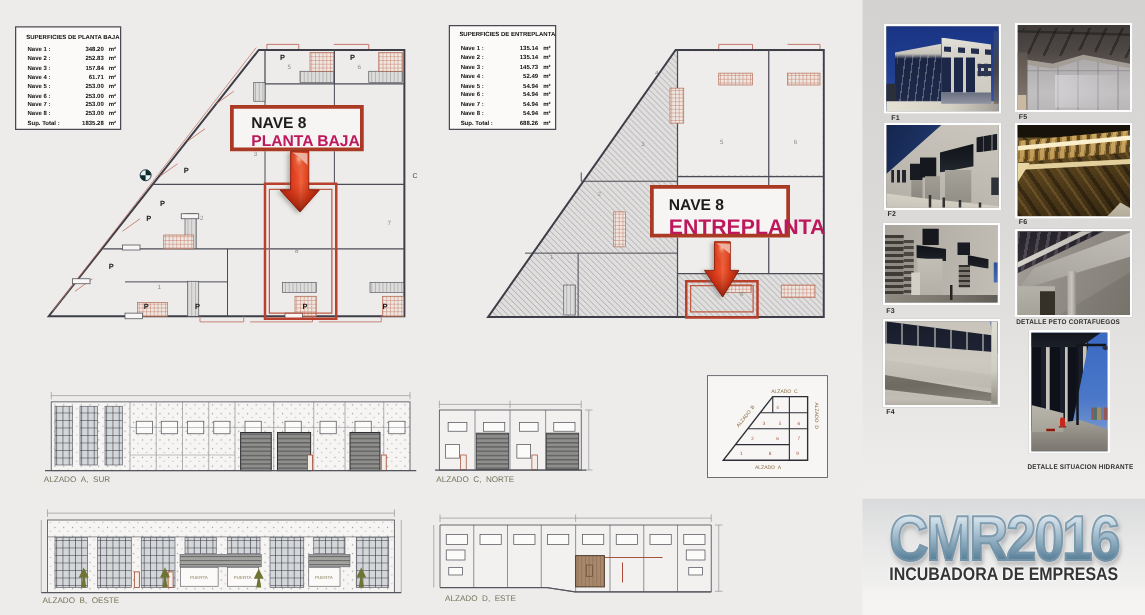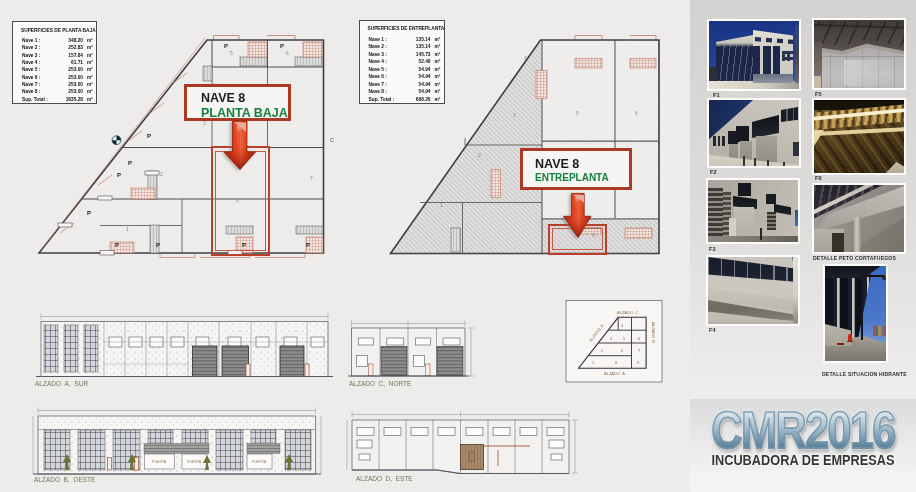--- a/index.html
+++ b/index.html
@@ -8,7 +8,7 @@
 .cap{position:absolute;color:#2e2e2e;font-size:5.6px;font-weight:bold;letter-spacing:0.2px;white-space:nowrap;}
 .lblbox{position:absolute;background:#f6f5f3;border:3px solid #aa3a24;box-sizing:border-box;padding-left:14px;white-space:nowrap;}
 .lblbox .l1{color:#1c1c1c;font-weight:bold;}
-.lblbox .l2{color:#15803d;font-weight:bold;}
+.lblbox .l2{color:#be185d;font-weight:bold;}
 </style></head>
 <body>
 

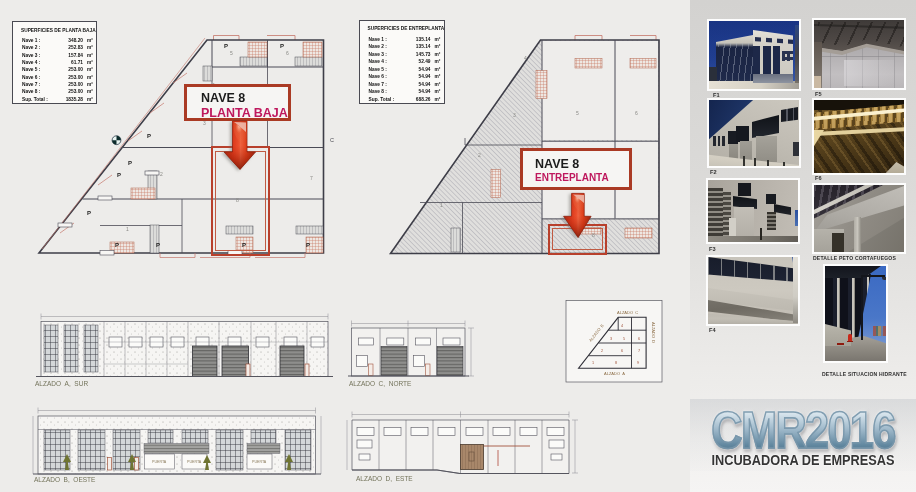--- a/index.html
+++ b/index.html
@@ -433,7 +433,7 @@
 
 <div class="lblbox" style="left:520px;top:148px;width:112px;height:42px;padding-left:12px;">
 <div class="l1" style="font-size:12.5px;margin-top:5.5px;">NAVE 8</div>
-<div class="l2" style="font-size:10px;margin-top:1.5px;">ENTREPLANTA</div>
+<div class="l2" style="font-size:17px;margin-top:1.5px;">ENTREPLANTA</div>
   </div>
 
 <svg class="abs" style="left:552px;top:190px" width="54" height="50" viewBox="0 0 54 50">

